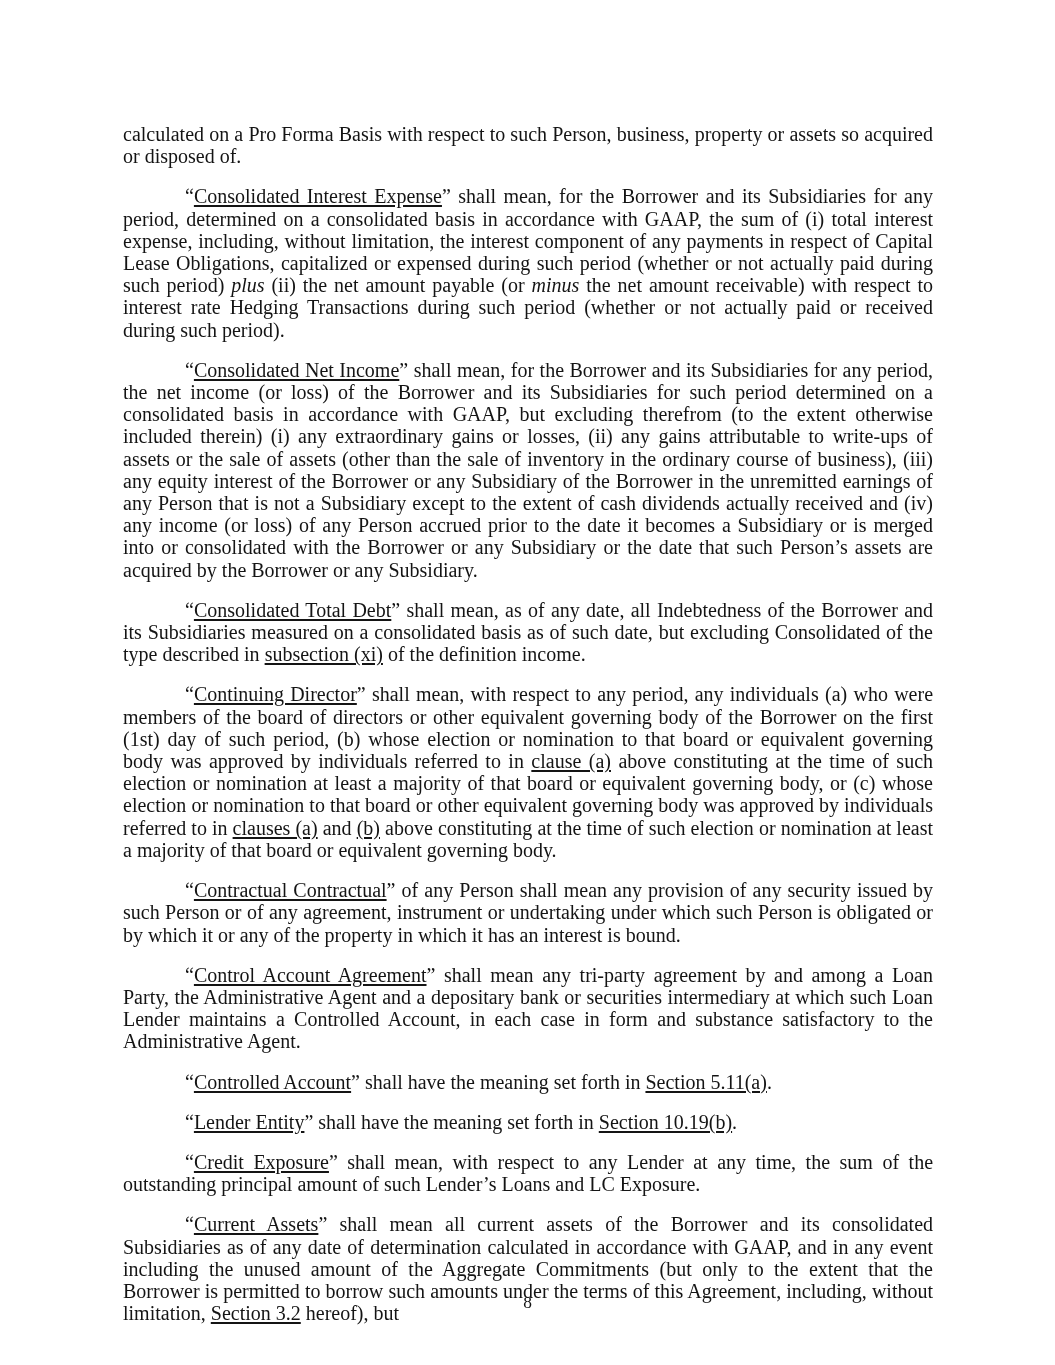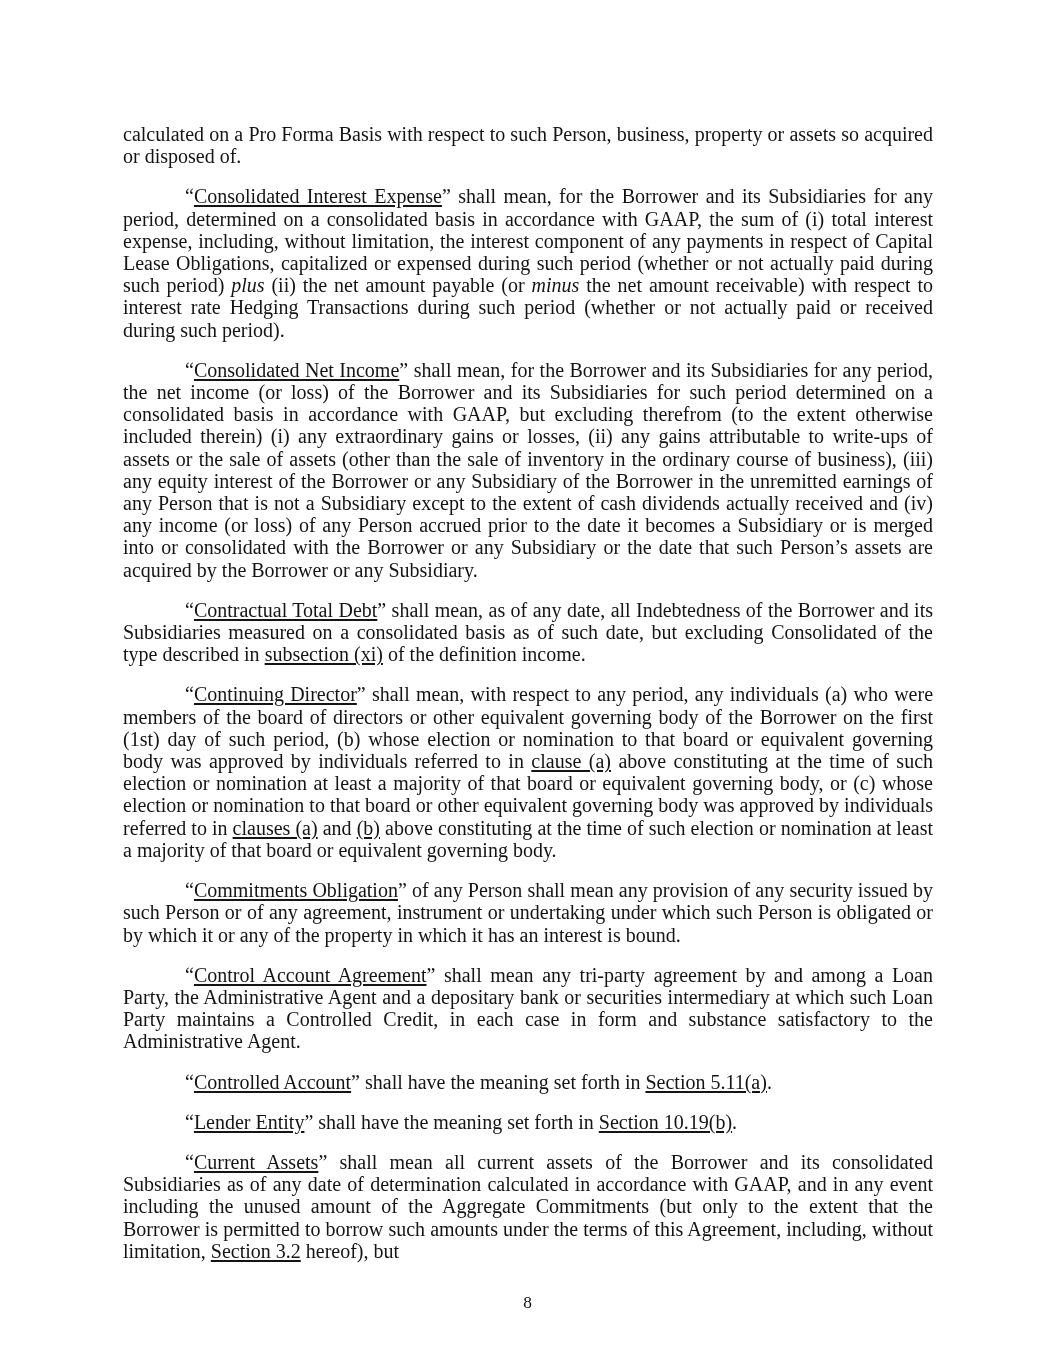--- a/index.html
+++ b/index.html
@@ -62,7 +62,7 @@
       <p class=""><span>calculated on a Pro Forma Basis with respect to such Person, business, property or assets so acquired or disposed of.</span></p>
       <p class="indent"><span>“</span><span class="u">Consolidated Interest Expense</span><span>” shall mean, for the Borrower and its Subsidiaries for any period, determined on a consolidated basis in accordance with GAAP, the sum of (i) total interest expense, including, without limitation, the interest component of any payments in respect of Capital Lease Obligations, capitalized or expensed during such period (whether or not actually paid during such period) </span><span class="i">plus</span><span> (ii) the net amount payable (or </span><span class="i">minus</span><span> the net amount receivable) with respect to interest rate Hedging Transactions during such period (whether or not actually paid or received during such period).</span></p>
       <p class="indent"><span>“</span><span class="u">Consolidated Net Income</span><span>” shall mean, for the Borrower and its Subsidiaries for any period, the net income (or loss) of the Borrower and its Subsidiaries for such period determined on a consolidated basis in accordance with GAAP, but excluding therefrom (to the extent otherwise included therein) (i) any extraordinary gains or losses, (ii) any gains attributable to write-ups of assets or the sale of assets (other than the sale of inventory in the ordinary course of business), (iii) any equity interest of the Borrower or any Subsidiary of the Borrower in the unremitted earnings of any Person that is not a Subsidiary except to the extent of cash dividends actually received and (iv) any income (or loss) of any Person accrued prior to the date it becomes a Subsidiary or is merged into or consolidated with the Borrower or any Subsidiary or the date that such Person’s assets are acquired by the Borrower or any Subsidiary.</span></p>
-      <p class="indent"><span>“</span><span class="u">Contractual Total Debt</span><span>” shall mean, as of any date, all Indebtedness of the Borrower and its Subsidiaries measured on a consolidated basis as of such date, but excluding Consolidated of the type described in </span><span class="u">subsection (xi)</span><span> of the definition income.</span></p>
+      <p class="indent"><span>“</span><span class="u">Consolidated Total Debt</span><span>” shall mean, as of any date, all Indebtedness of the Borrower and its Subsidiaries measured on a consolidated basis as of such date, but excluding Consolidated of the type described in </span><span class="u">subsection (xi)</span><span> of the definition income.</span></p>
       <p class="indent"><span>“</span><span class="u">Continuing Director</span><span>” shall mean, with respect to any period, any individuals (a) who were members of the board of directors or other equivalent governing body of the Borrower on the first (1st) day of such period, (b) whose election or nomination to that board or equivalent governing body was approved by individuals referred to in </span><span class="u">clause (a)</span><span> above constituting at the time of such election or nomination at least a majority of that board or equivalent governing body, or (c) whose election or nomination to that board or other equivalent governing body was approved by individuals referred to in </span><span class="u">clauses (a)</span><span> and </span><span class="u">(b)</span><span> above constituting at the time of such election or nomination at least a majority of that board or equivalent governing body.</span></p>
       <p class="indent"><span>“</span><span class="u">Commitments Obligation</span><span>” of any Person shall mean any provision of any security issued by such Person or of any agreement, instrument or undertaking under which such Person is obligated or by which it or any of the property in which it has an interest is bound.</span></p>
       <p class="indent"><span>“</span><span class="u">Control Account Agreement</span><span>” shall mean any tri-party agreement by and among a Loan Party, the Administrative Agent and a depositary bank or securities intermediary at which such Loan Party maintains a Controlled Credit, in each case in form and substance satisfactory to the Administrative Agent.</span></p>

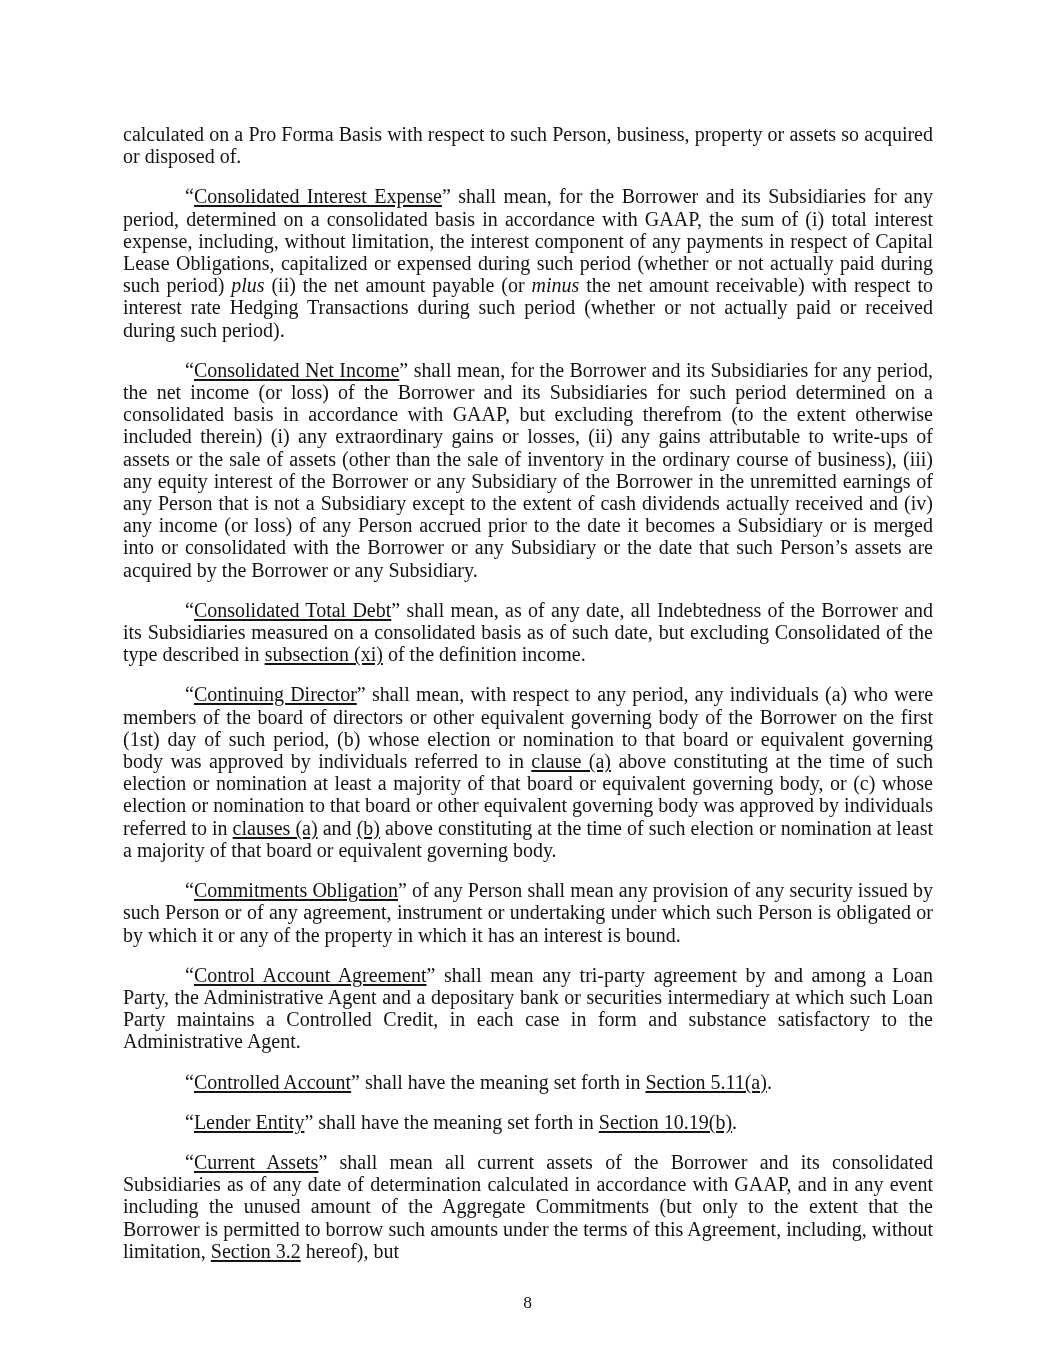--- a/index.html
+++ b/index.html
@@ -64,7 +64,7 @@
       <p class="indent"><span>“</span><span class="u">Consolidated Net Income</span><span>” shall mean, for the Borrower and its Subsidiaries for any period, the net income (or loss) of the Borrower and its Subsidiaries for such period determined on a consolidated basis in accordance with GAAP, but excluding therefrom (to the extent otherwise included therein) (i) any extraordinary gains or losses, (ii) any gains attributable to write-ups of assets or the sale of assets (other than the sale of inventory in the ordinary course of business), (iii) any equity interest of the Borrower or any Subsidiary of the Borrower in the unremitted earnings of any Person that is not a Subsidiary except to the extent of cash dividends actually received and (iv) any income (or loss) of any Person accrued prior to the date it becomes a Subsidiary or is merged into or consolidated with the Borrower or any Subsidiary or the date that such Person’s assets are acquired by the Borrower or any Subsidiary.</span></p>
       <p class="indent"><span>“</span><span class="u">Consolidated Total Debt</span><span>” shall mean, as of any date, all Indebtedness of the Borrower and its Subsidiaries measured on a consolidated basis as of such date, but excluding Consolidated of the type described in </span><span class="u">subsection (xi)</span><span> of the definition income.</span></p>
       <p class="indent"><span>“</span><span class="u">Continuing Director</span><span>” shall mean, with respect to any period, any individuals (a) who were members of the board of directors or other equivalent governing body of the Borrower on the first (1st) day of such period, (b) whose election or nomination to that board or equivalent governing body was approved by individuals referred to in </span><span class="u">clause (a)</span><span> above constituting at the time of such election or nomination at least a majority of that board or equivalent governing body, or (c) whose election or nomination to that board or other equivalent governing body was approved by individuals referred to in </span><span class="u">clauses (a)</span><span> and </span><span class="u">(b)</span><span> above constituting at the time of such election or nomination at least a majority of that board or equivalent governing body.</span></p>
-      <p class="indent"><span>“</span><span class="u">Commitments Obligation</span><span>” of any Person shall mean any provision of any security issued by such Person or of any agreement, instrument or undertaking under which such Person is obligated or by which it or any of the property in which it has an interest is bound.</span></p>
+      <p class="indent"><span>“</span><span class="u">Contractual Contractual</span><span>” of any Person shall mean any provision of any security issued by such Person or of any agreement, instrument or undertaking under which such Person is obligated or by which it or any of the property in which it has an interest is bound.</span></p>
       <p class="indent"><span>“</span><span class="u">Control Account Agreement</span><span>” shall mean any tri-party agreement by and among a Loan Party, the Administrative Agent and a depositary bank or securities intermediary at which such Loan Party maintains a Controlled Credit, in each case in form and substance satisfactory to the Administrative Agent.</span></p>
       <p class="indent"><span>“</span><span class="u">Controlled Account</span><span>” shall have the meaning set forth in </span><span class="u">Section 5.11(a)</span><span>.</span></p>
       <p class="indent"><span>“</span><span class="u">Lender Entity</span><span>” shall have the meaning set forth in </span><span class="u">Section 10.19(b)</span><span>.</span></p>

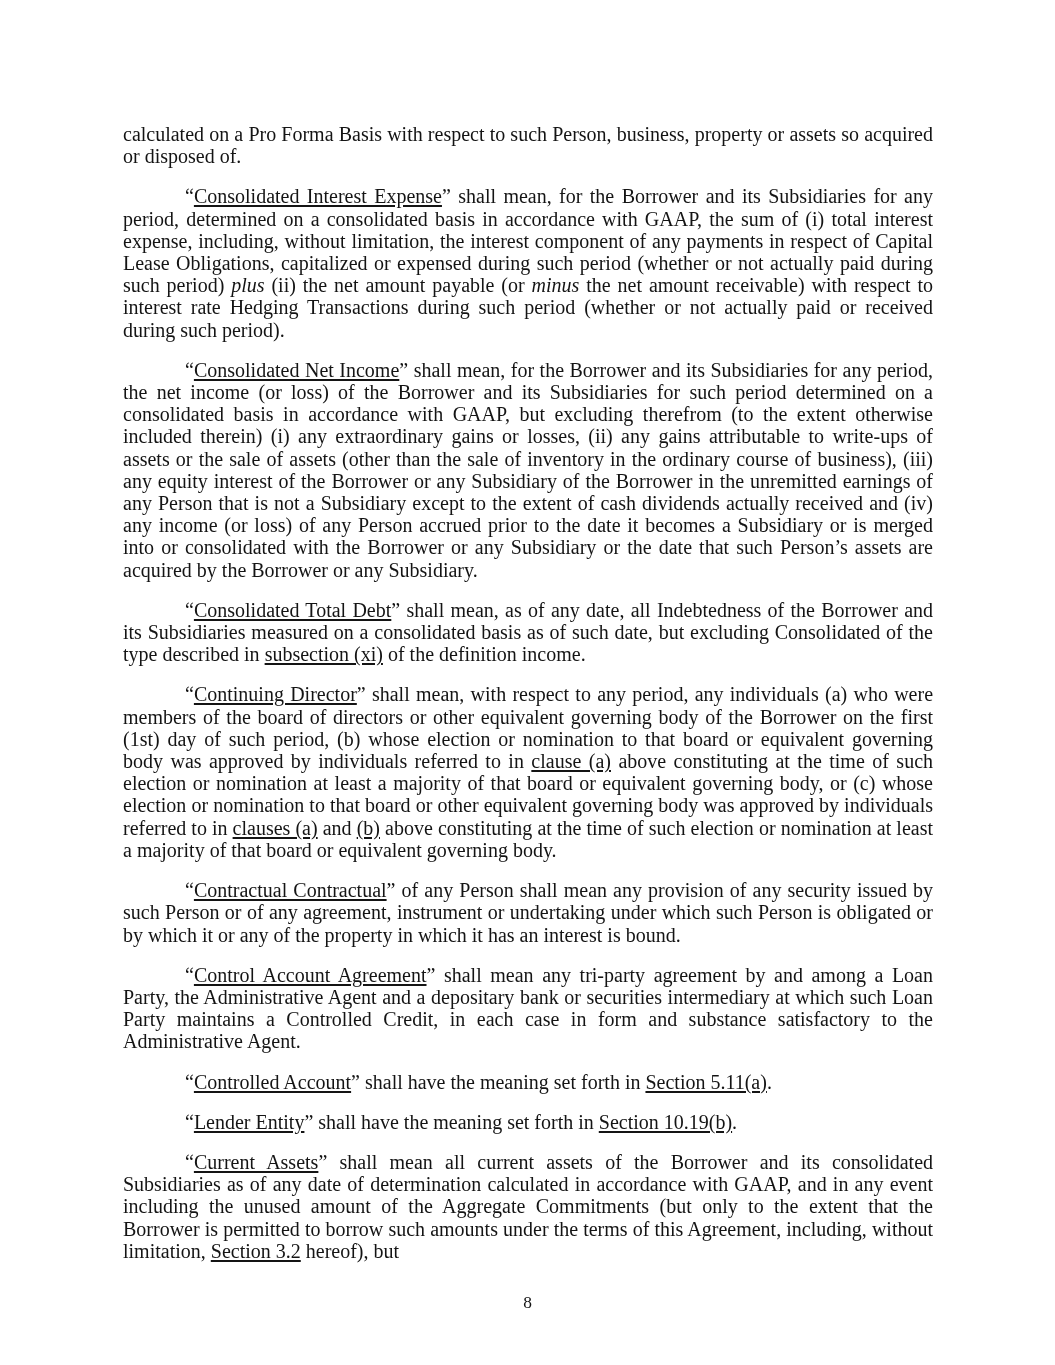--- a/index.html
+++ b/index.html
@@ -65,7 +65,7 @@
       <p class="indent"><span>“</span><span class="u">Consolidated Total Debt</span><span>” shall mean, as of any date, all Indebtedness of the Borrower and its Subsidiaries measured on a consolidated basis as of such date, but excluding Consolidated of the type described in </span><span class="u">subsection (xi)</span><span> of the definition income.</span></p>
       <p class="indent"><span>“</span><span class="u">Continuing Director</span><span>” shall mean, with respect to any period, any individuals (a) who were members of the board of directors or other equivalent governing body of the Borrower on the first (1st) day of such period, (b) whose election or nomination to that board or equivalent governing body was approved by individuals referred to in </span><span class="u">clause (a)</span><span> above constituting at the time of such election or nomination at least a majority of that board or equivalent governing body, or (c) whose election or nomination to that board or other equivalent governing body was approved by individuals referred to in </span><span class="u">clauses (a)</span><span> and </span><span class="u">(b)</span><span> above constituting at the time of such election or nomination at least a majority of that board or equivalent governing body.</span></p>
       <p class="indent"><span>“</span><span class="u">Contractual Contractual</span><span>” of any Person shall mean any provision of any security issued by such Person or of any agreement, instrument or undertaking under which such Person is obligated or by which it or any of the property in which it has an interest is bound.</span></p>
-      <p class="indent"><span>“</span><span class="u">Control Account Agreement</span><span>” shall mean any tri-party agreement by and among a Loan Party, the Administrative Agent and a depositary bank or securities intermediary at which such Loan Party maintains a Controlled Credit, in each case in form and substance satisfactory to the Administrative Agent.</span></p>
+      <p class="indent"><span>“</span><span class="u">Control Account Agreement</span><span>” shall mean any tri-party agreement by and among a Loan Party, the Administrative Agent and a depositary bank or securities intermediary at which such Loan Lender maintains a Controlled Account, in each case in form and substance satisfactory to the Administrative Agent.</span></p>
       <p class="indent"><span>“</span><span class="u">Controlled Account</span><span>” shall have the meaning set forth in </span><span class="u">Section 5.11(a)</span><span>.</span></p>
       <p class="indent"><span>“</span><span class="u">Lender Entity</span><span>” shall have the meaning set forth in </span><span class="u">Section 10.19(b)</span><span>.</span></p>
       <p class="indent"><span>“</span><span class="u">Current Assets</span><span>” shall mean all current assets of the Borrower and its consolidated Subsidiaries as of any date of determination calculated in accordance with GAAP, and in any event including the unused amount of the Aggregate Commitments (but only to the extent that the Borrower is permitted to borrow such amounts under the terms of this Agreement, including, without limitation, </span><span class="u">Section 3.2</span><span> hereof), but</span></p>

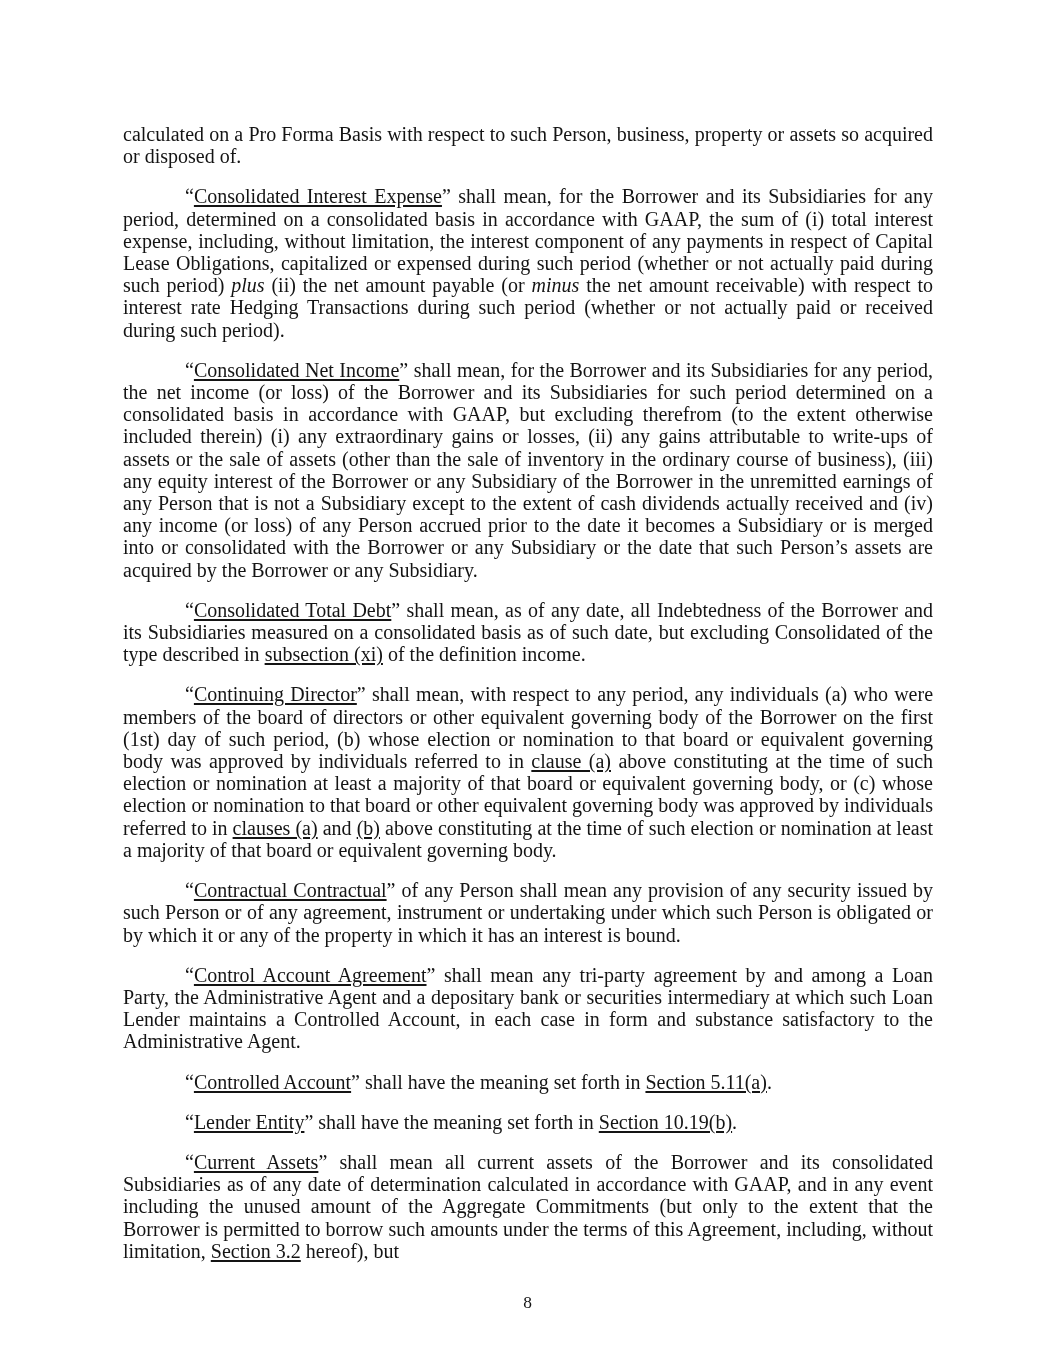--- a/index.html
+++ b/index.html
@@ -68,6 +68,7 @@
       <p class="indent"><span>“</span><span class="u">Control Account Agreement</span><span>” shall mean any tri-party agreement by and among a Loan Party, the Administrative Agent and a depositary bank or securities intermediary at which such Loan Lender maintains a Controlled Account, in each case in form and substance satisfactory to the Administrative Agent.</span></p>
       <p class="indent"><span>“</span><span class="u">Controlled Account</span><span>” shall have the meaning set forth in </span><span class="u">Section 5.11(a)</span><span>.</span></p>
       <p class="indent"><span>“</span><span class="u">Lender Entity</span><span>” shall have the meaning set forth in </span><span class="u">Section 10.19(b)</span><span>.</span></p>
+      <p class="indent"><span>“</span><span class="u">Credit Exposure</span><span>” shall mean, with respect to any Lender at any time, the sum of the outstanding principal amount of such Lender’s Loans and LC Exposure.</span></p>
       <p class="indent"><span>“</span><span class="u">Current Assets</span><span>” shall mean all current assets of the Borrower and its consolidated Subsidiaries as of any date of determination calculated in accordance with GAAP, and in any event including the unused amount of the Aggregate Commitments (but only to the extent that the Borrower is permitted to borrow such amounts under the terms of this Agreement, including, without limitation, </span><span class="u">Section 3.2</span><span> hereof), but</span></p>
     </div>
   <div class="page-number">8</div>

